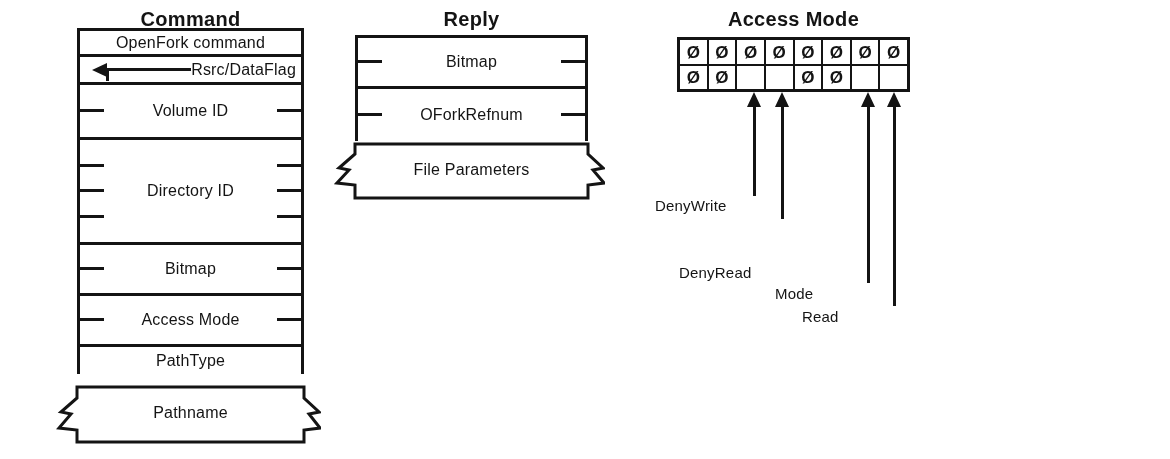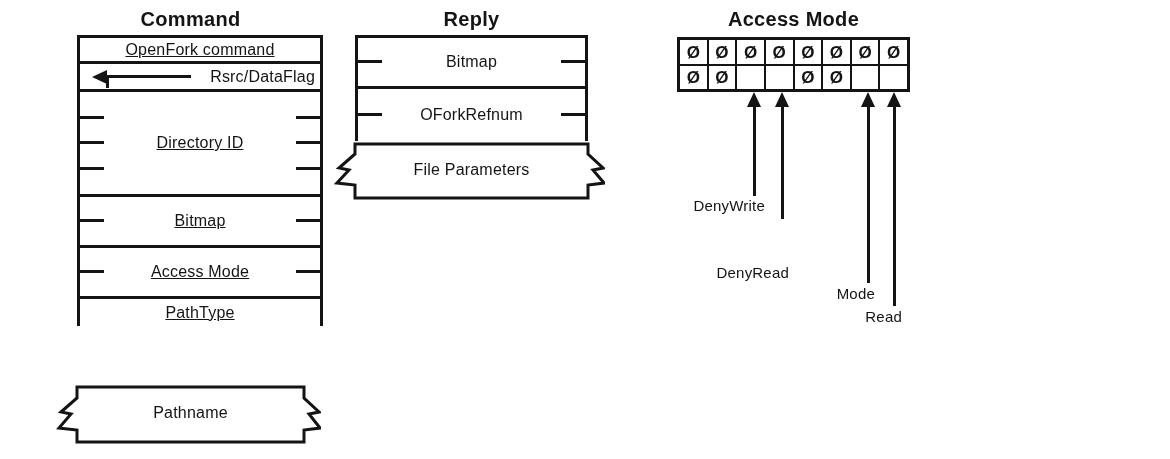--- a/index.html
+++ b/index.html
@@ -101,7 +101,7 @@
 
   <div class="title" style="left:77px; width:227px;">Command</div>
 
-  <div class="stack" style="left:77px; top:35px; width:246px;text-decoration:underline;">
+  <div class="stack" style="left:77px; top:28px; width:227px;">
     <div class="row" style="height:26px;">
       <span>OpenFork command</span>
     </div>

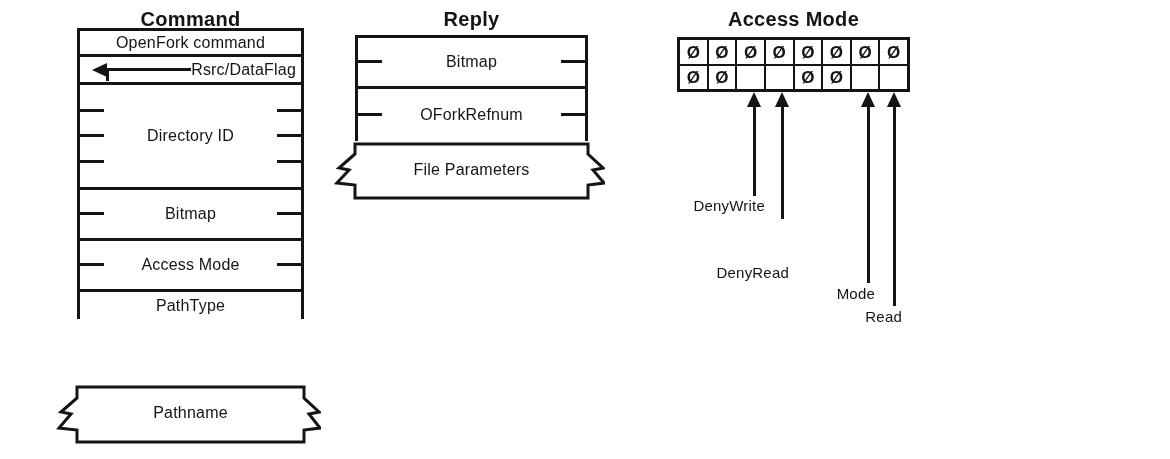--- a/index.html
+++ b/index.html
@@ -111,6 +111,11 @@
       <span class="flag-bitline"></span>
       <span class="flag-label">Rsrc/DataFlag</span>
     </div>
+    <div class="row" style="height:55px;">
+      <span class="tick tl" style="top:calc(50% - 2px);"></span>
+      <span class="tick tr" style="top:calc(50% - 2px);"></span>
+      <span>Volume ID</span>
+    </div>
     <div class="row" style="height:105px;">
       <span class="tick tl" style="top:calc(25% - 2px);"></span>
       <span class="tick tl" style="top:calc(50% - 2px);"></span>

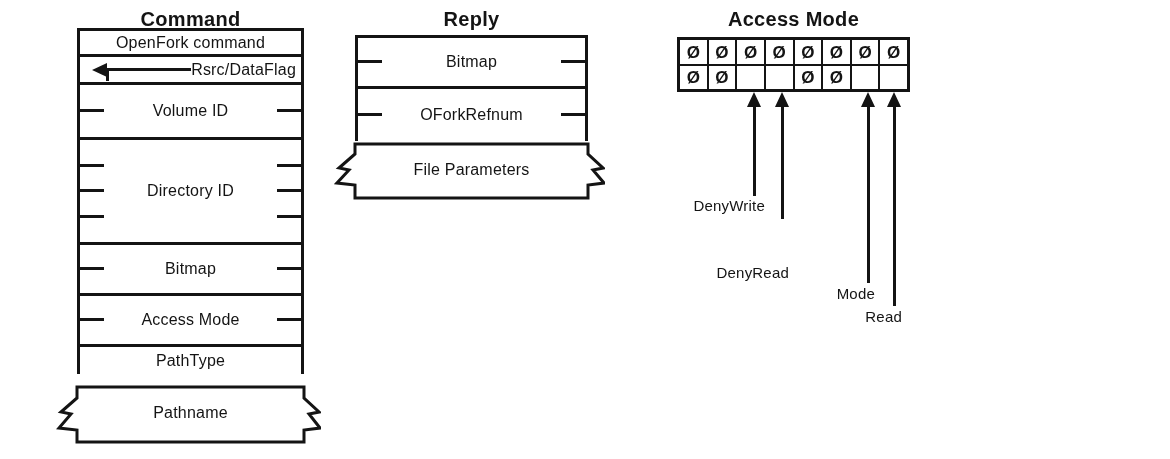--- a/index.html
+++ b/index.html
@@ -90,7 +90,7 @@
   .up-line { position: absolute; width: 3px; background: var(--ink); }
   .bit-label {
     position: absolute; font-size: 15px; letter-spacing: .2px;
-    text-align: right;
+    text-align: left;
   }
   svg { display: block; }
 </style>

